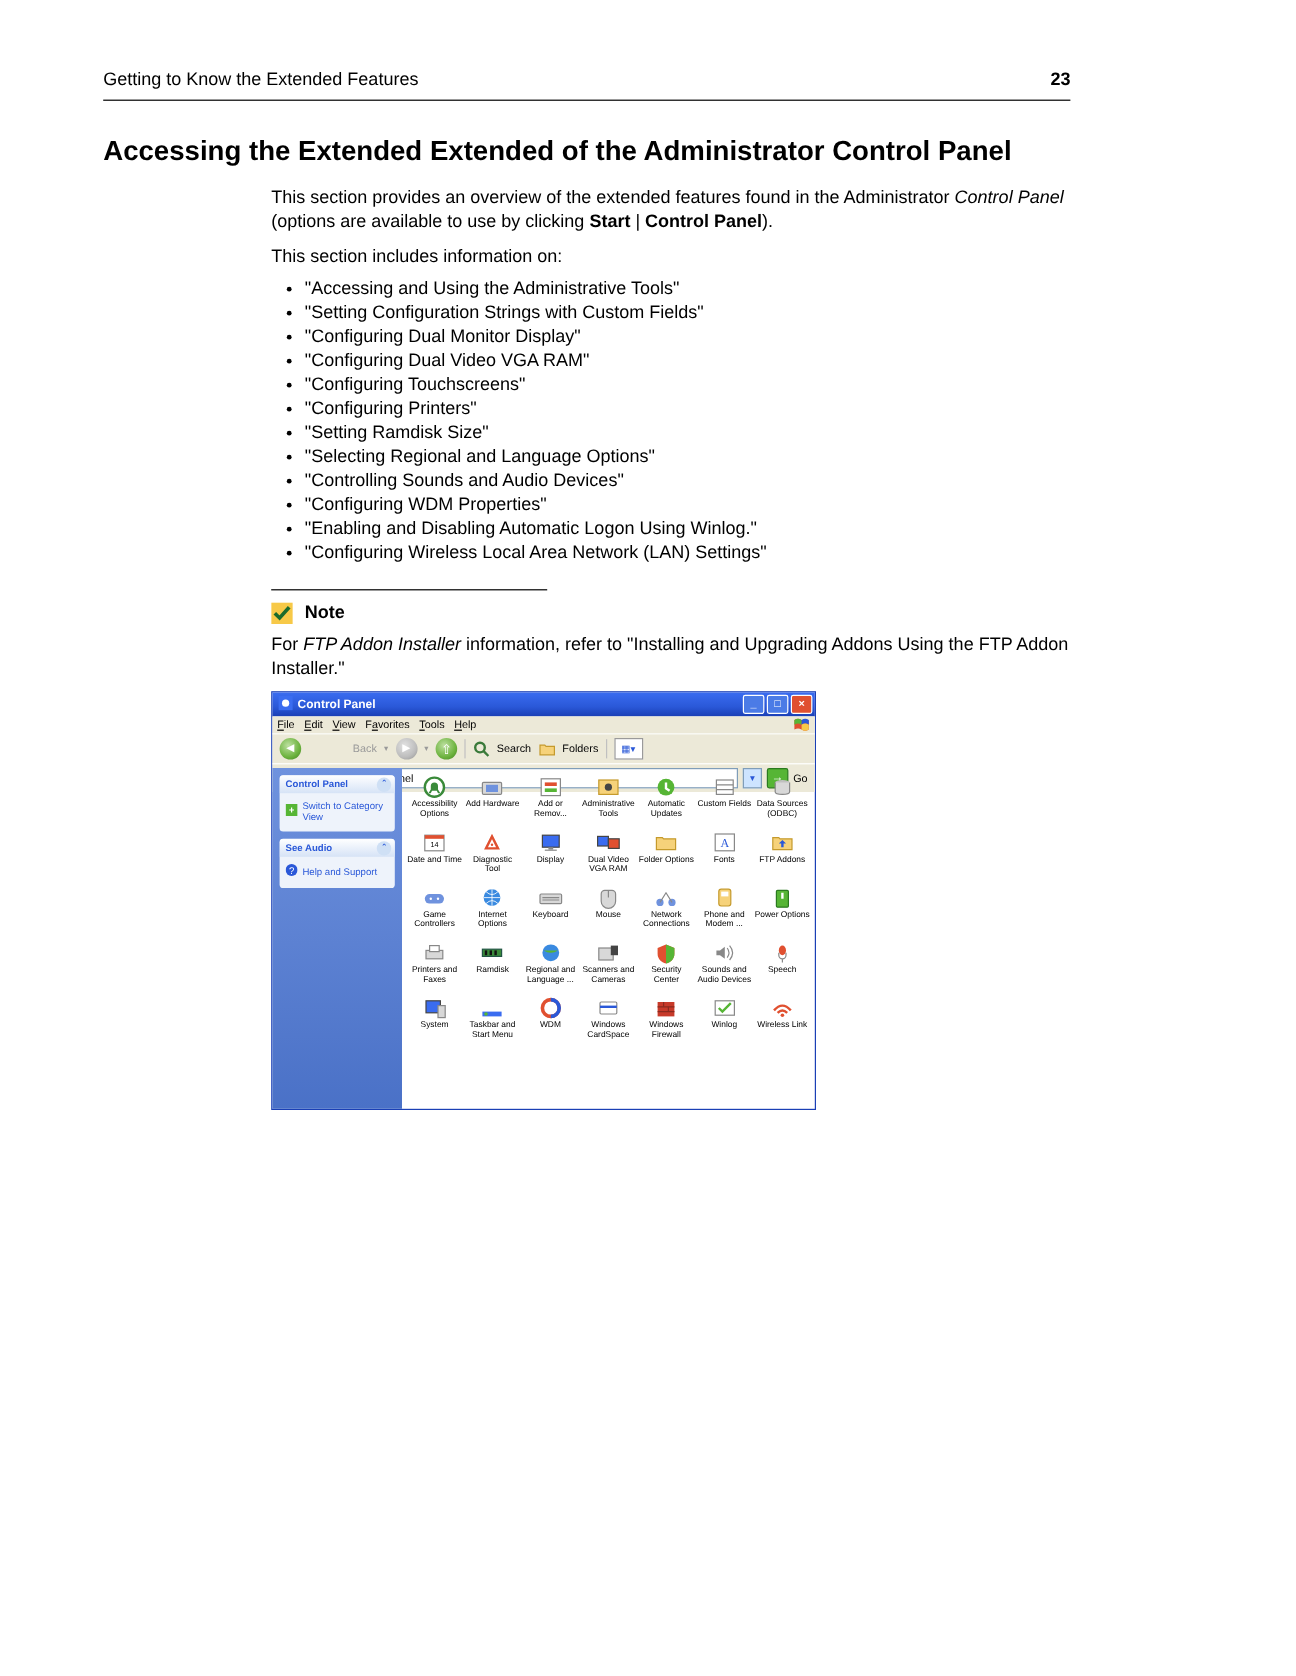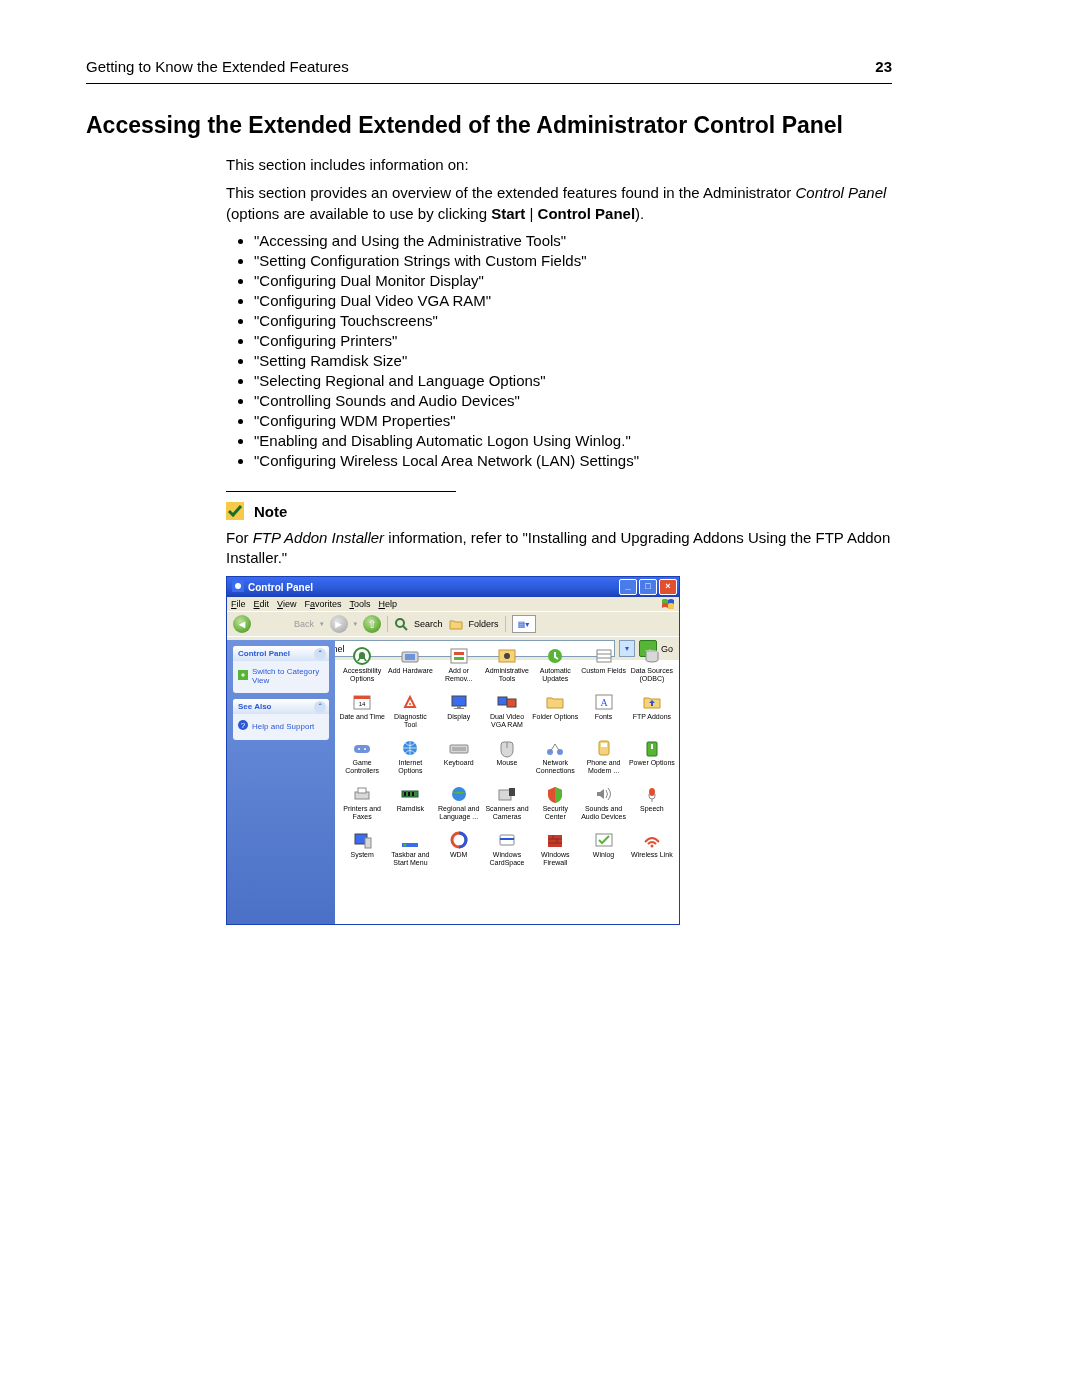--- a/index.html
+++ b/index.html
@@ -192,11 +192,11 @@
   <h1 class="title">Accessing the Extended Extended of the Administrator Control Panel</h1>
 
   <div class="body-ind">
-    <p>This section includes information on:</p>
-
     <p>
       <span>This section provides an overview of the extended features found in the Administrator </span><em class="italic">Control Panel</em><span> (options are available to use by clicking </span><strong class="bold">Start</strong><span> | </span><strong class="bold">Control Panel</strong><span>).</span>
     </p>
+
+    <p>This section includes information on:</p>
     <ul class="topics">
       <li>"Accessing and Using the Administrative Tools"</li>
       <li>"Setting Configuration Strings with Custom Fields"</li>

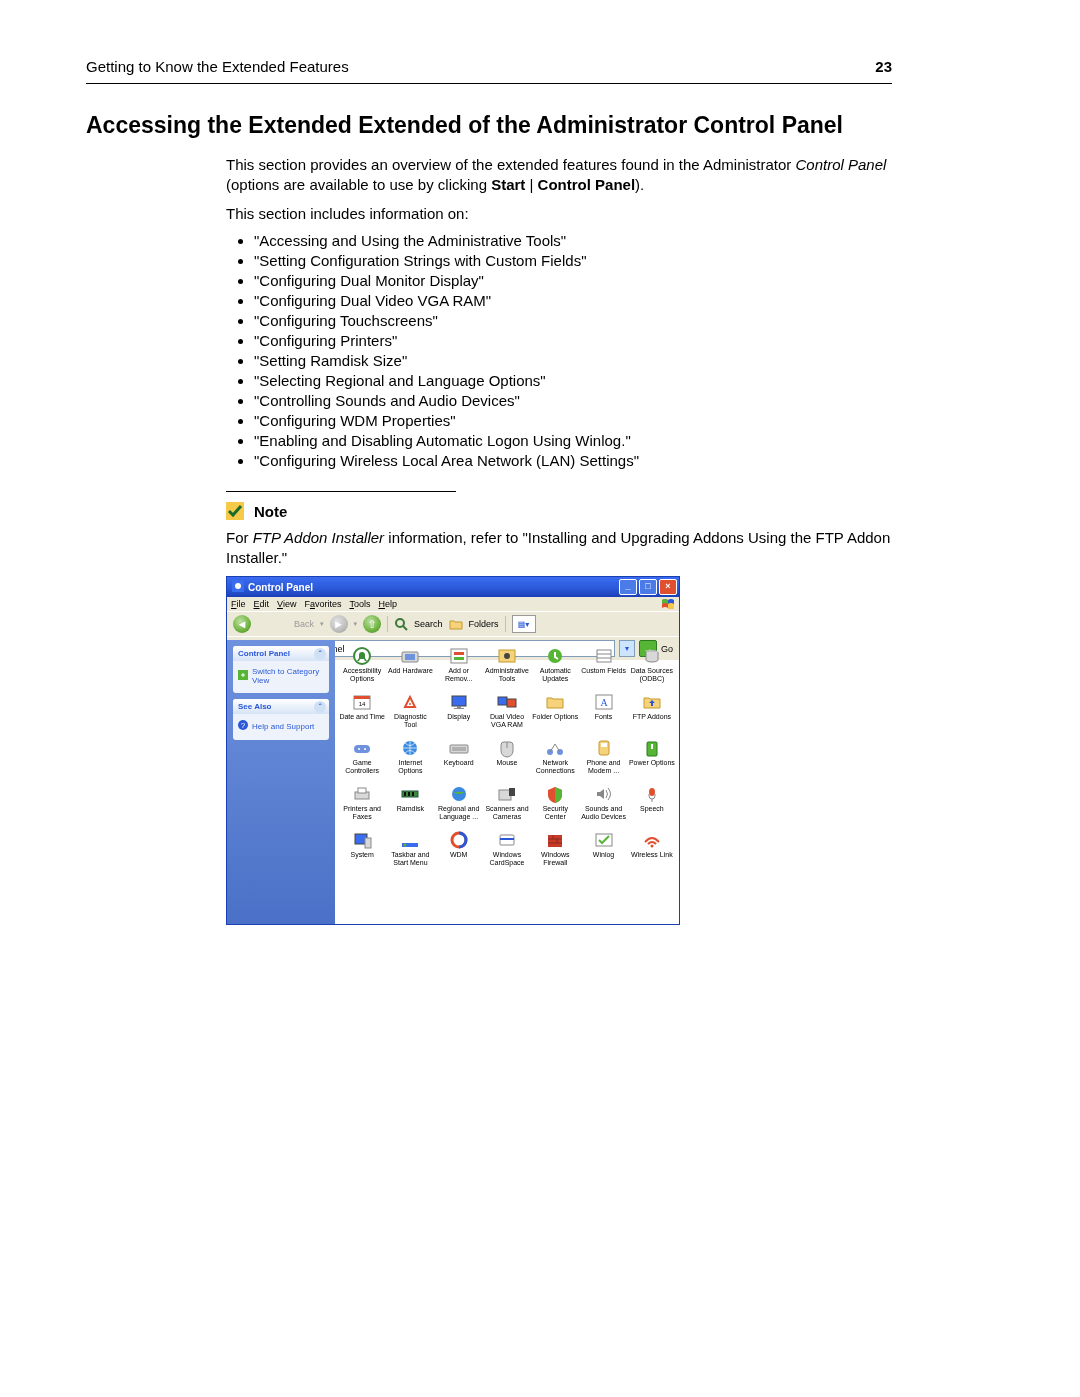--- a/index.html
+++ b/index.html
@@ -44,7 +44,7 @@
     width: 230px;
     margin: 22px 0 10px 0;
   }
-  .note-row { display: flex; align-items: flex-end; gap: 10px; }
+  .note-row { display: flex; align-items: center; gap: 10px; }
   .note-icon {
     width: 18px; height: 18px;
     display: inline-block;

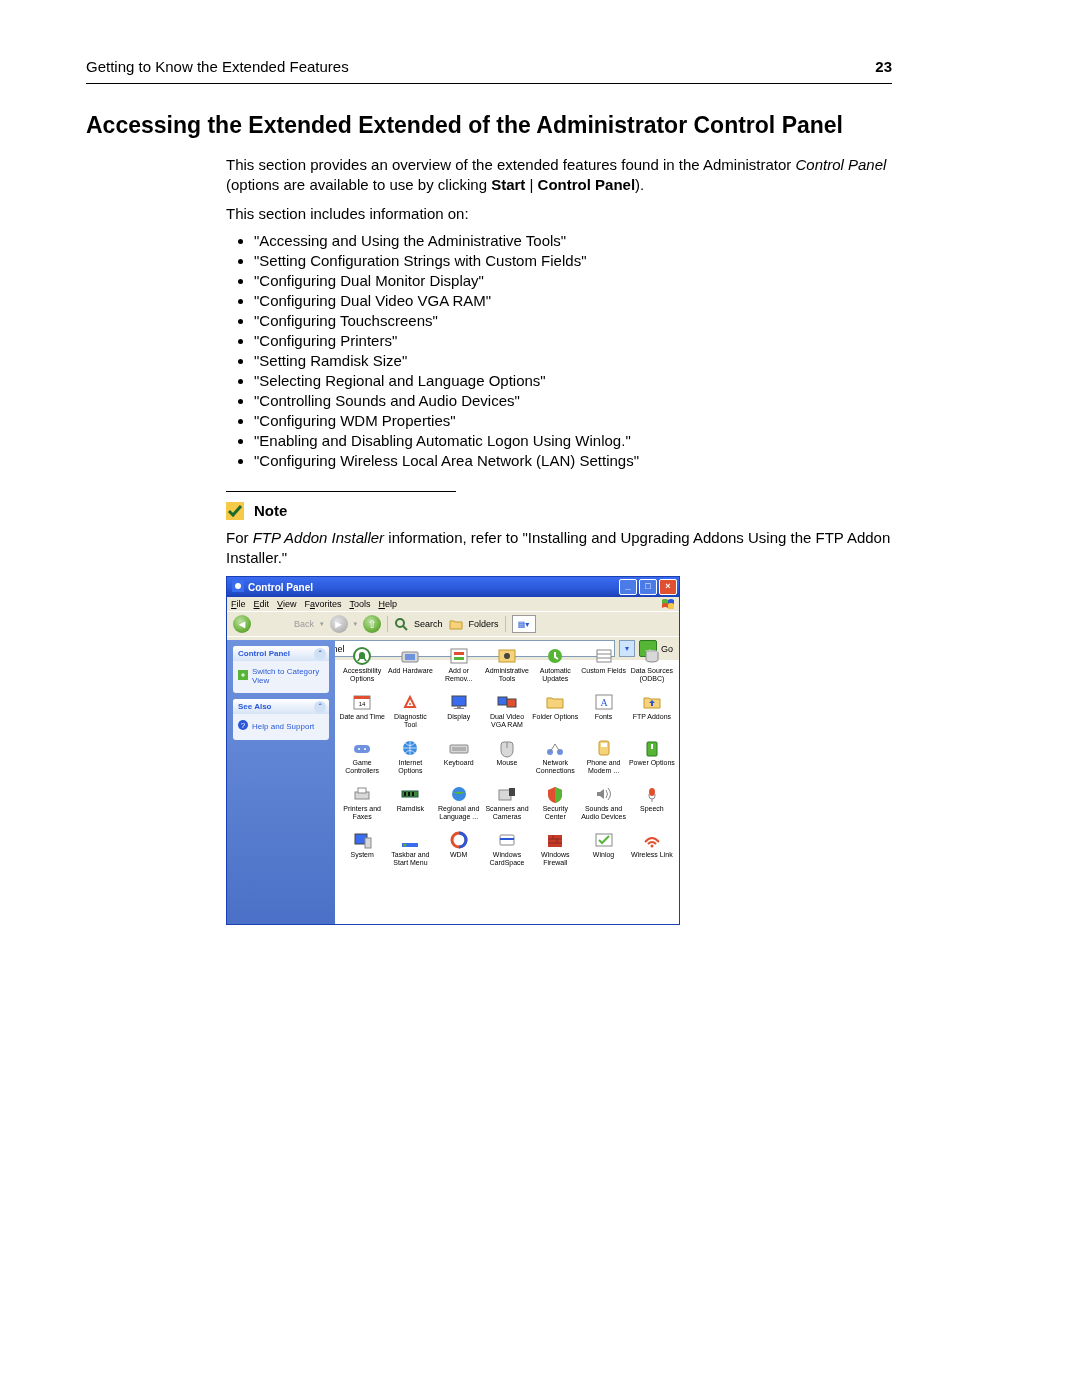--- a/index.html
+++ b/index.html
@@ -321,7 +321,7 @@
           </div>
           <div class="taskbox">
             <div class="hd">
-              <span>See Also</span>
+              <span>See Audio</span>
               <span class="coll">ˆ</span>
             </div>
             <div class="bd">

